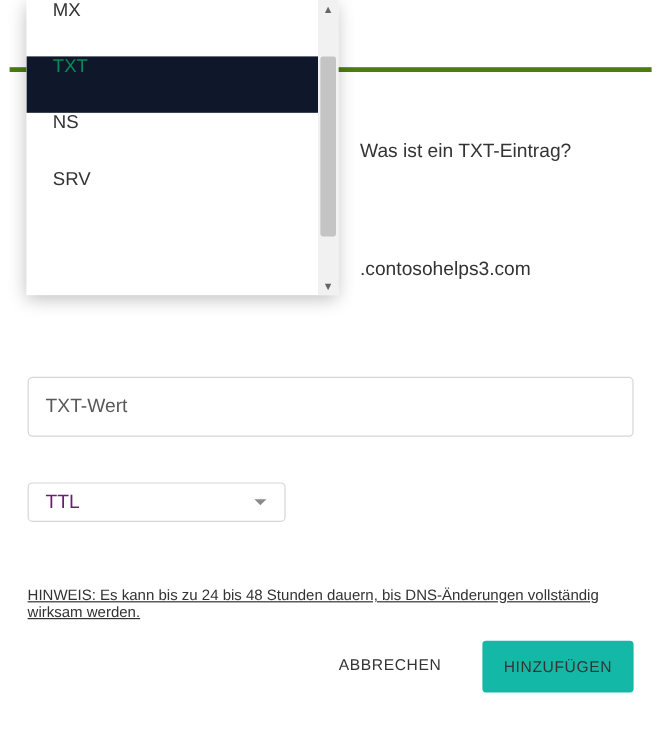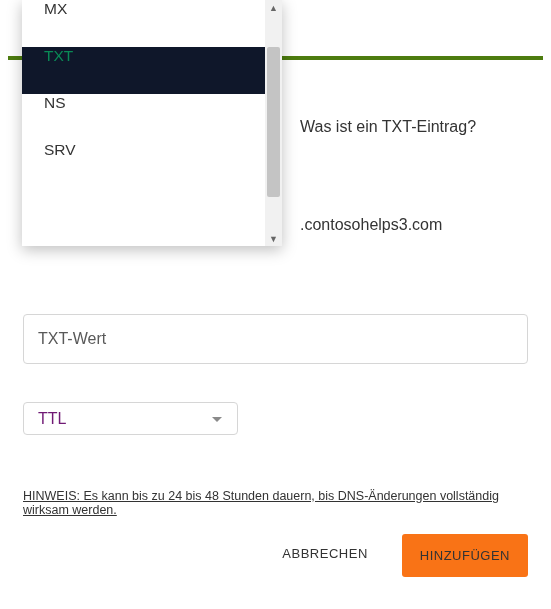--- a/index.html
+++ b/index.html
@@ -90,7 +90,7 @@
       font-size: 13px;
       letter-spacing: 0.5px;
       color: #333;
-      background: #f97316;
+      background: #14b8a6;
       border: none;
       border-radius: 3px;
       padding: 14px 18px;

